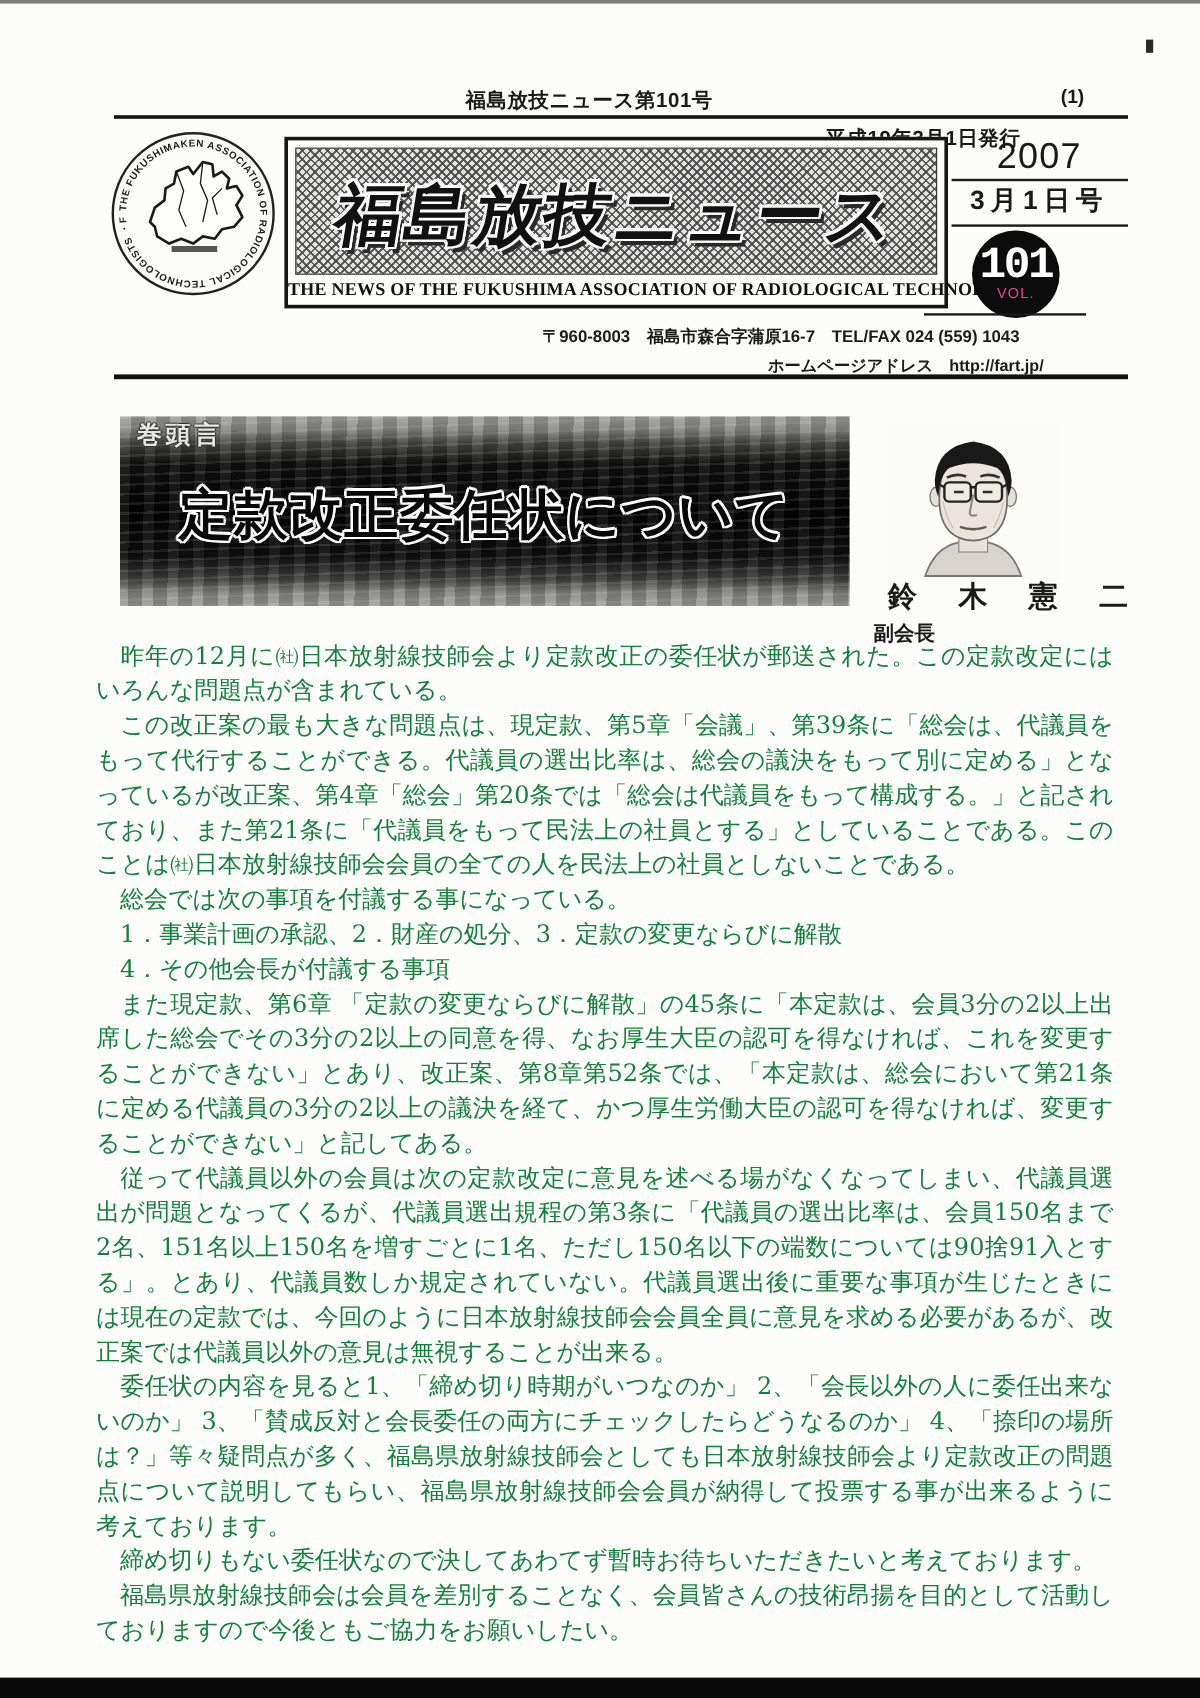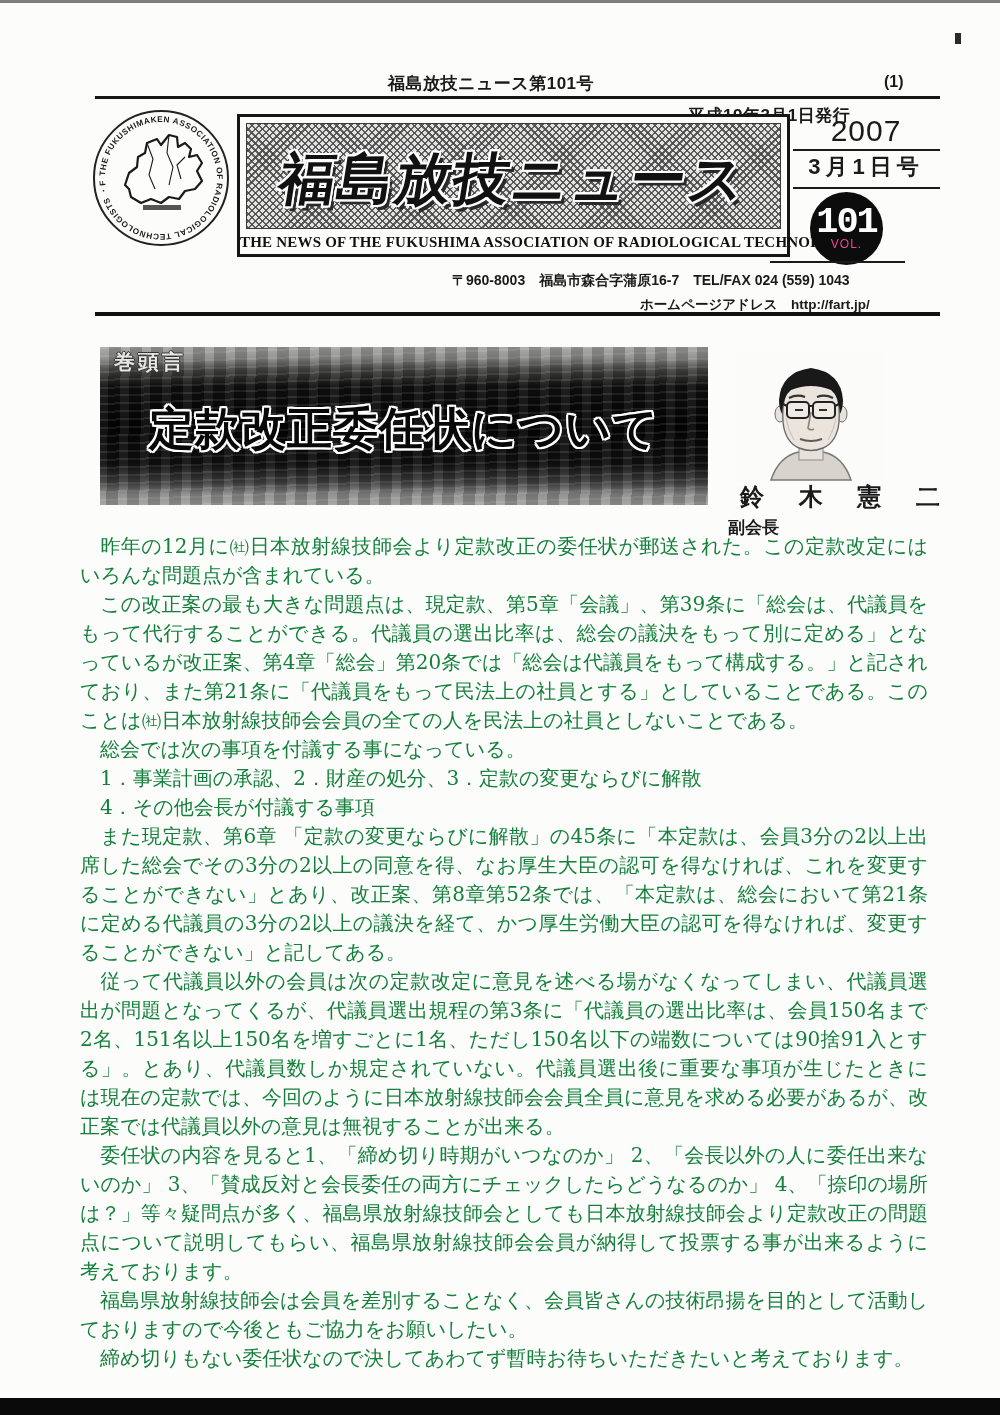--- a/index.html
+++ b/index.html
@@ -167,8 +167,8 @@
     <p>　また現定款、第6章 「定款の変更ならびに解散」の45条に「本定款は、会員3分の2以上出席した総会でその3分の2以上の同意を得、なお厚生大臣の認可を得なければ、これを変更することができない」とあり、改正案、第8章第52条では、「本定款は、総会において第21条に定める代議員の3分の2以上の議決を経て、かつ厚生労働大臣の認可を得なければ、変更することができない」と記してある。</p>
     <p>　従って代議員以外の会員は次の定款改定に意見を述べる場がなくなってしまい、代議員選出が問題となってくるが、代議員選出規程の第3条に「代議員の選出比率は、会員150名まで2名、151名以上150名を増すごとに1名、ただし150名以下の端数については90捨91入とする」。とあり、代議員数しか規定されていない。代議員選出後に重要な事項が生じたときには現在の定款では、今回のように日本放射線技師会会員全員に意見を求める必要があるが、改正案では代議員以外の意見は無視することが出来る。</p>
     <p>　委任状の内容を見ると1、「締め切り時期がいつなのか」 2、「会長以外の人に委任出来ないのか」 3、「賛成反対と会長委任の両方にチェックしたらどうなるのか」 4、「捺印の場所は？」等々疑問点が多く、福島県放射線技師会としても日本放射線技師会より定款改正の問題点について説明してもらい、福島県放射線技師会会員が納得して投票する事が出来るように考えております。</p>
+    <p>　締め切りもない委任状なので決してあわてず暫時お待ちいただきたいと考えております。</p>
     <p>　福島県放射線技師会は会員を差別することなく、会員皆さんの技術昂揚を目的として活動しておりますので今後ともご協力をお願いしたい。</p>
-    <p>　締め切りもない委任状なので決してあわてず暫時お待ちいただきたいと考えております。</p>
   </div>
 
   <div class="abs scan-bottom"></div>

